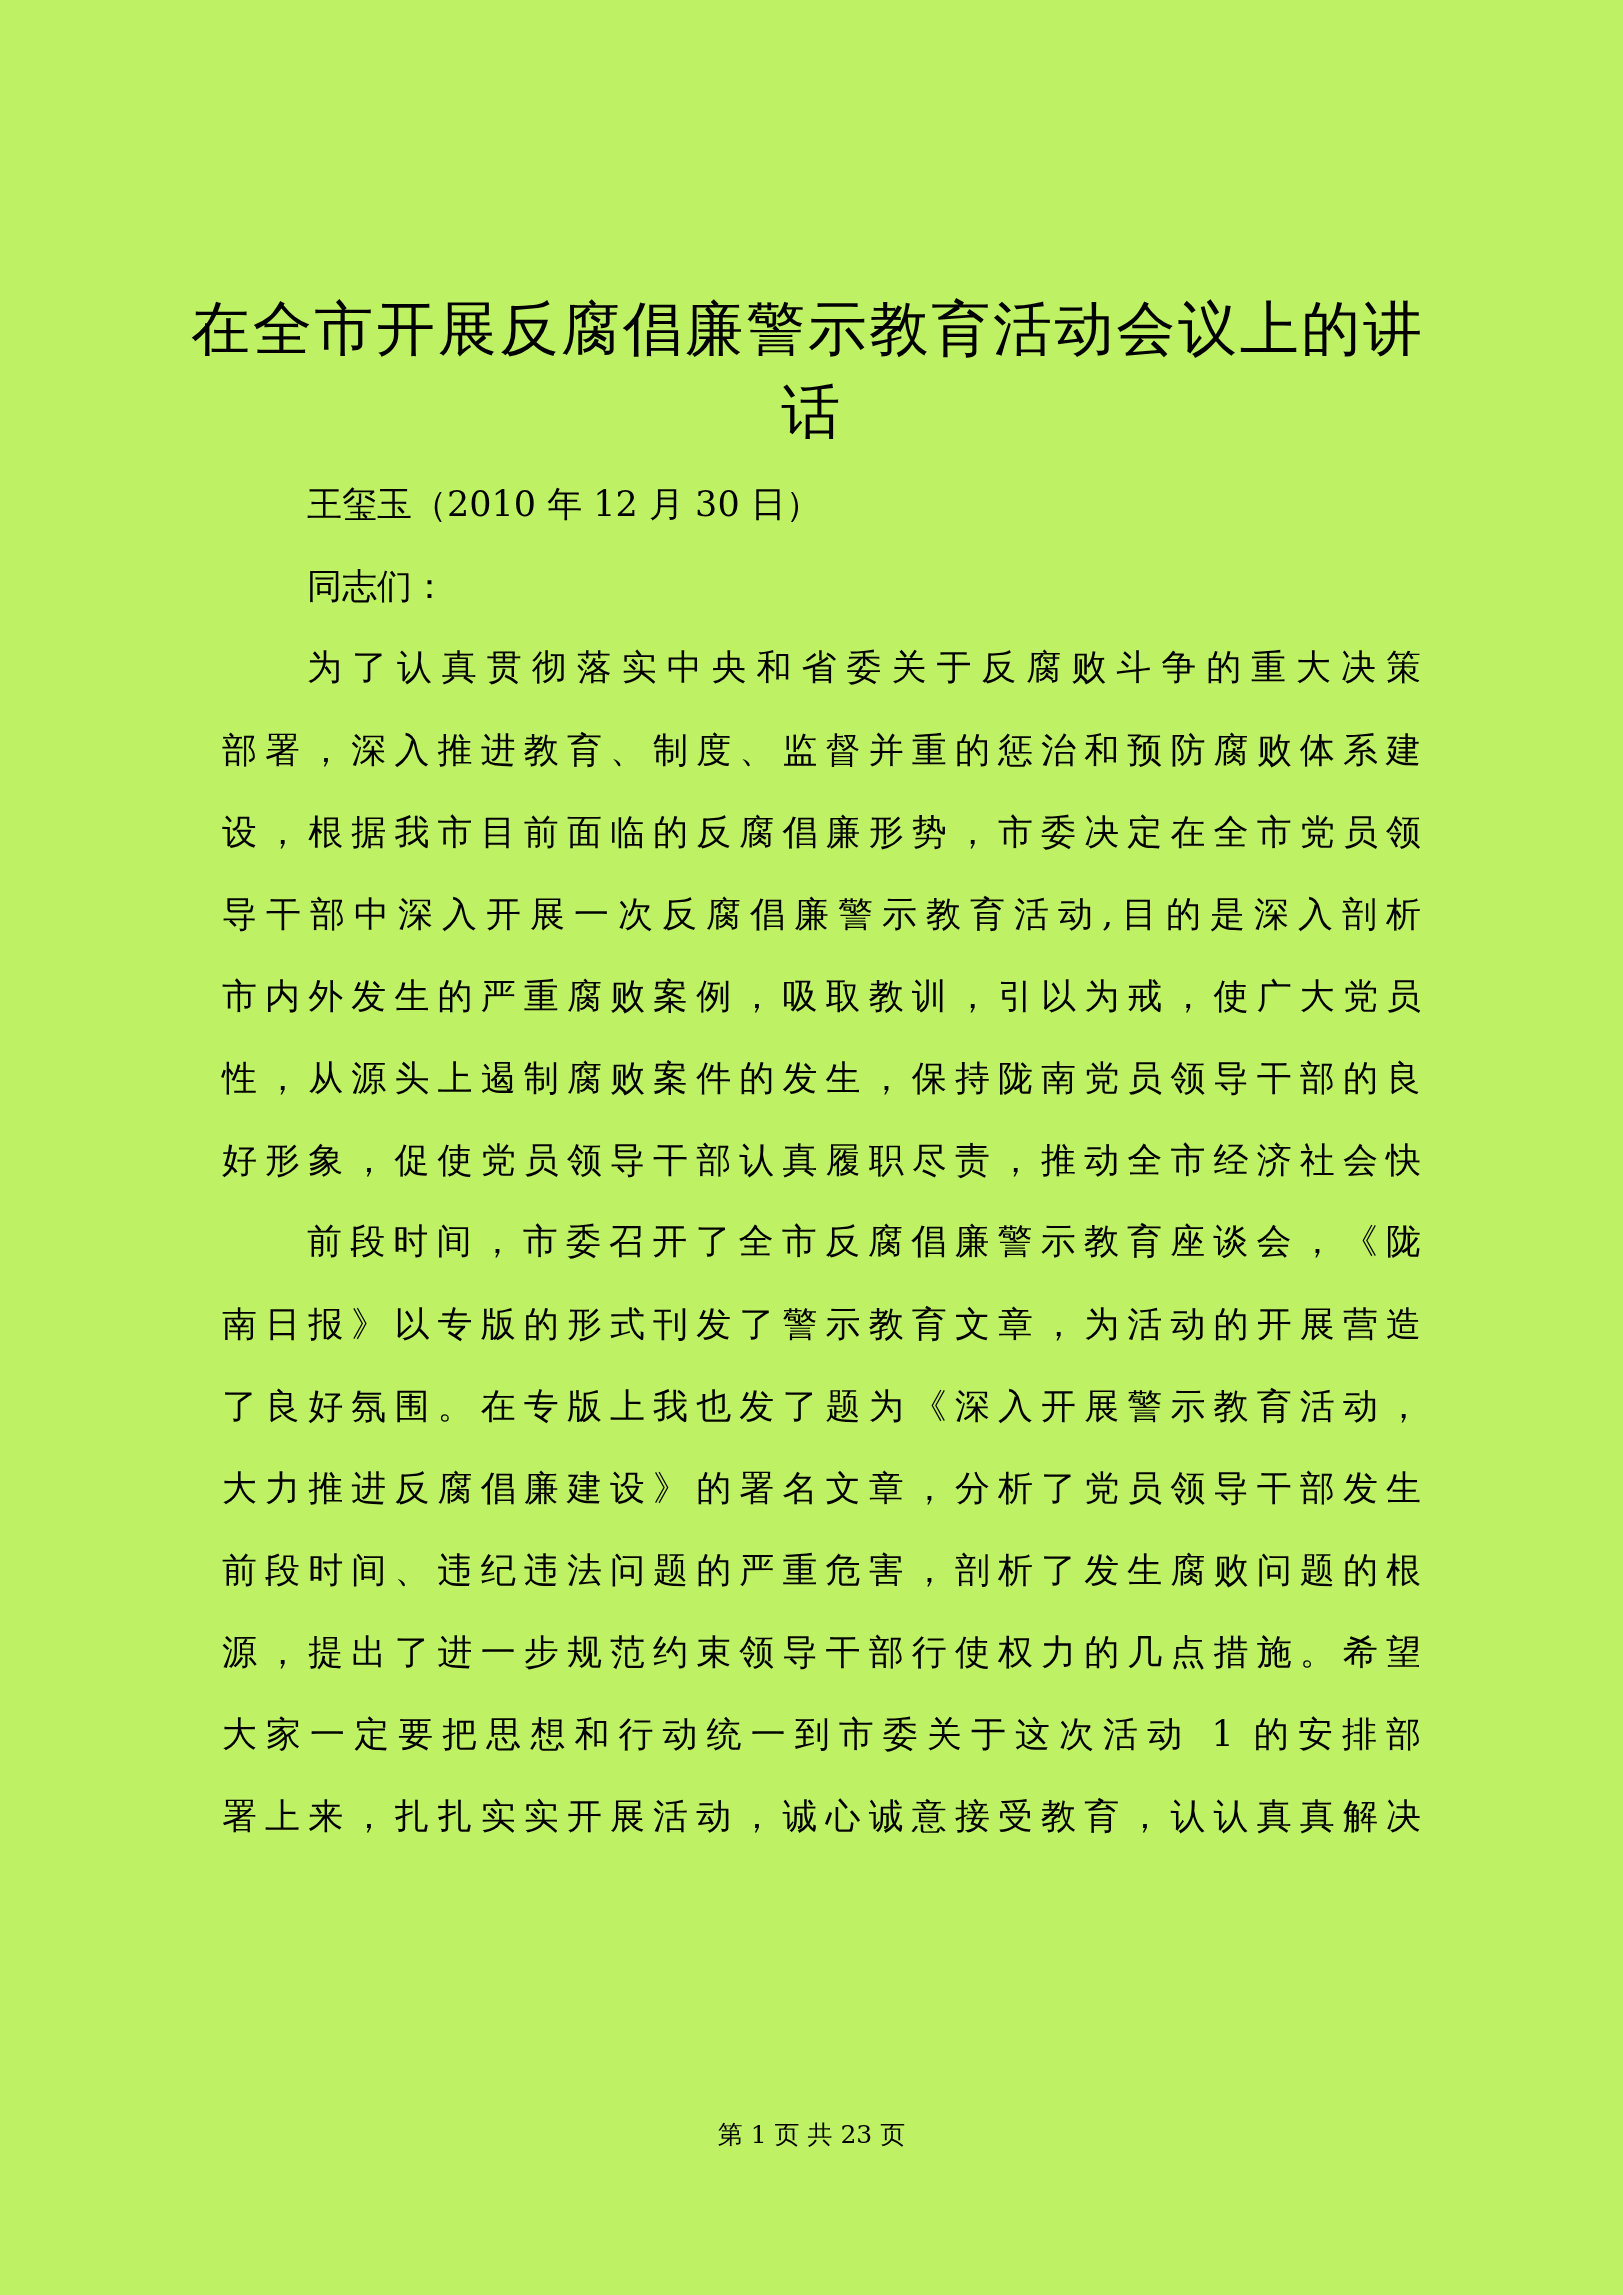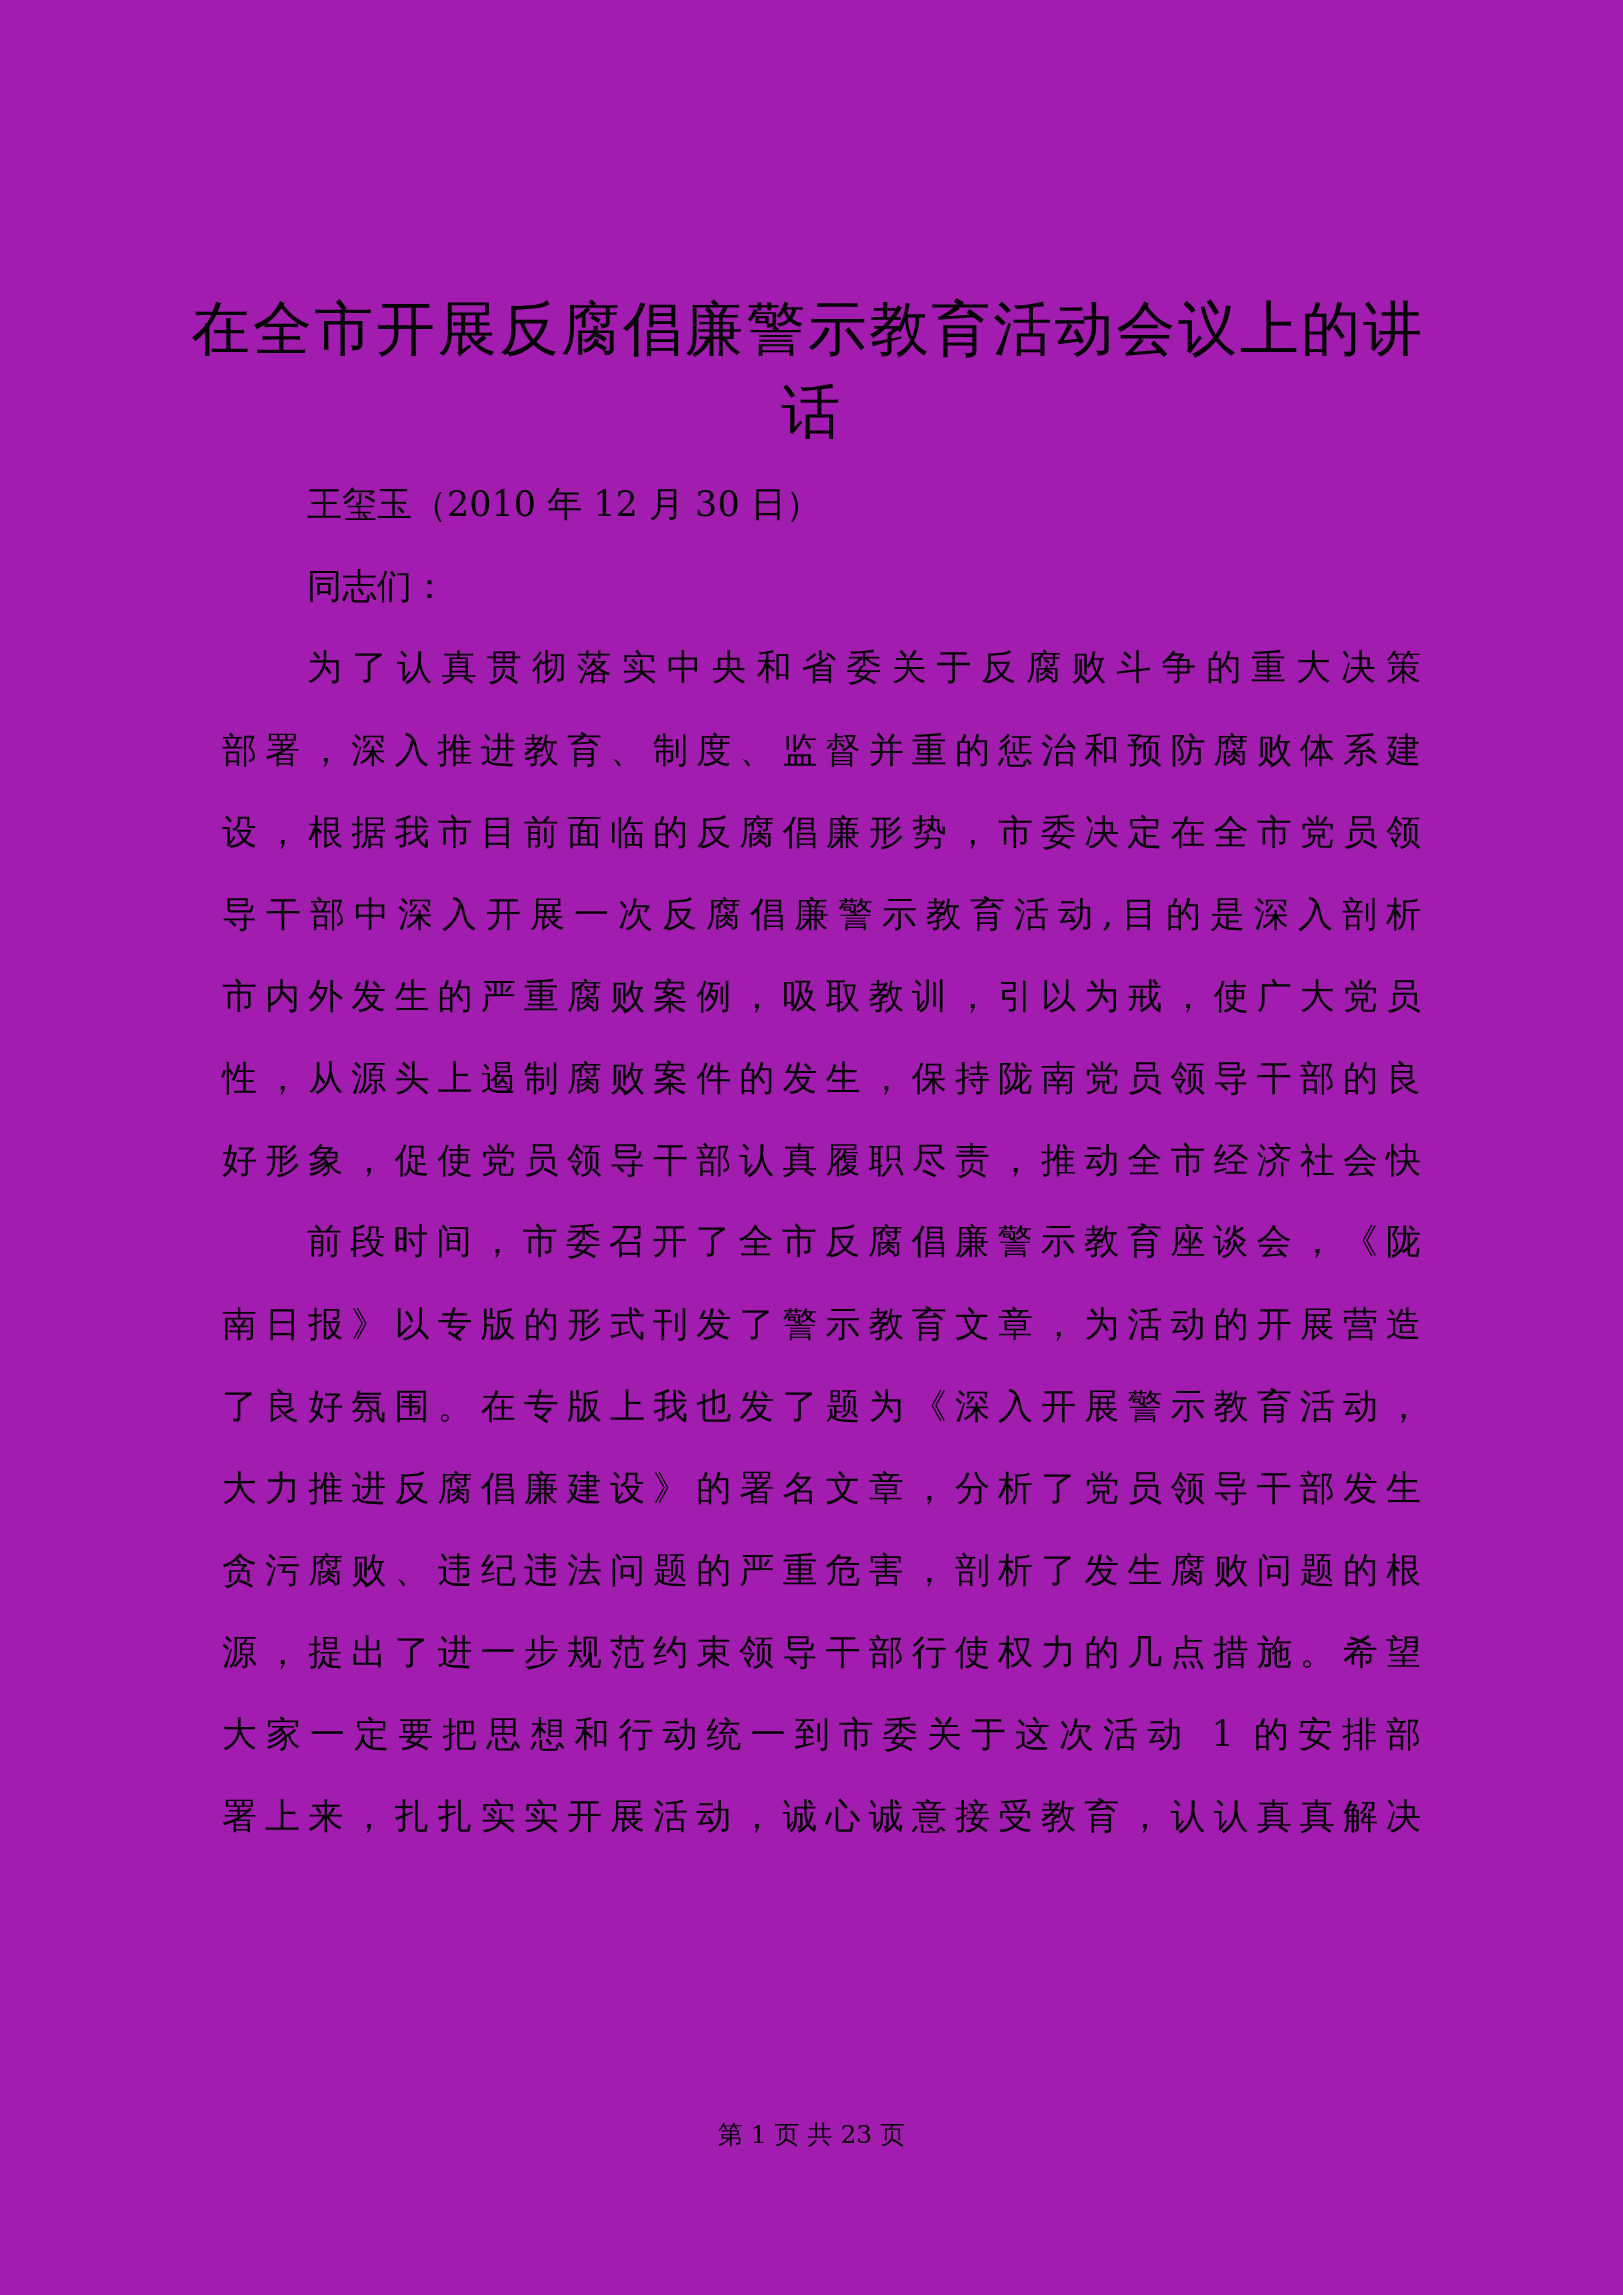--- a/index.html
+++ b/index.html
@@ -5,7 +5,7 @@
   html, body { margin: 0; padding: 0; background: #ffffff; }
   body { width: 1623px; height: 2295px; position: relative; overflow: hidden;
          font-family: "DejaVu Serif", "Liberation Serif", serif; color: #000; }
-  .page { position: absolute; left: 0; top: 0; width: 1623px; height: 2295px; background: #a21caf; }
+  .page { position: absolute; left: 0; top: 0; width: 1623px; height: 2295px; background: #bef264; }
   .title { position: absolute; left: 191px; width: 1231px; top: 287px;
            font-size: 59px; line-height: 83px; color: #000; font-weight: normal; }
   .title .tline { display: block; height: 83px; white-space: nowrap; }

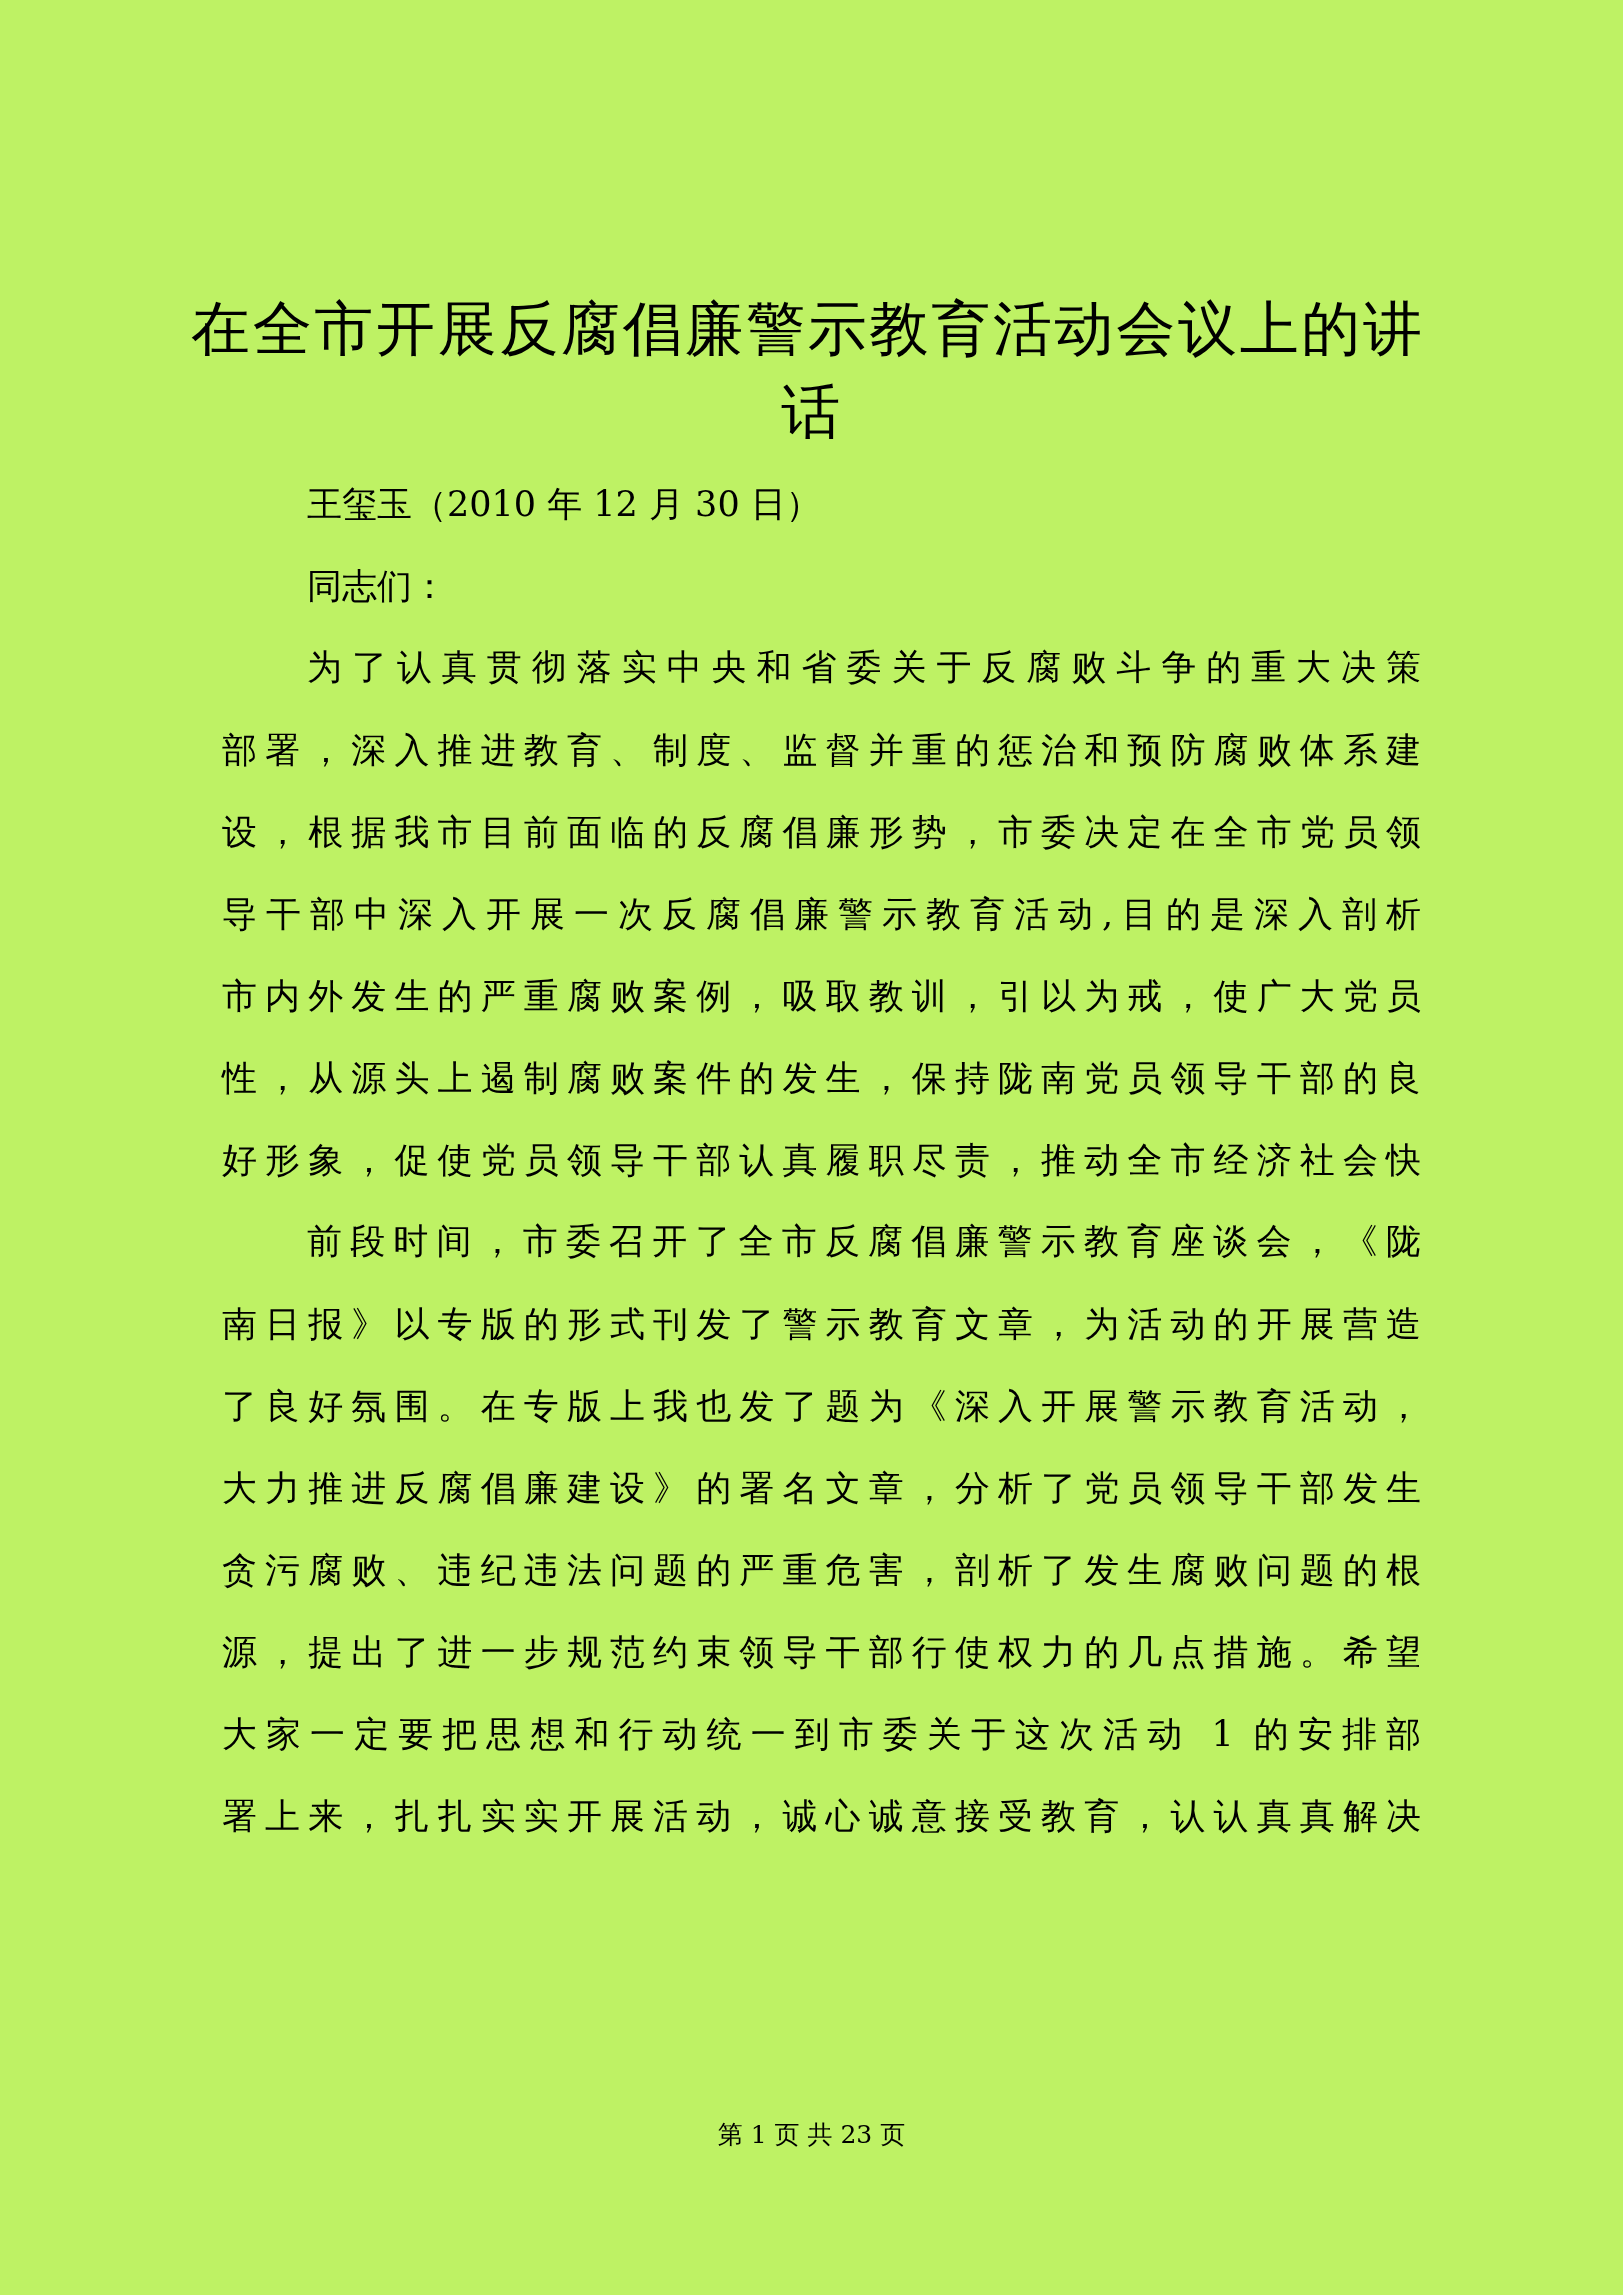--- a/index.html
+++ b/index.html
@@ -49,7 +49,7 @@
       <span class="line j">南日报》以专版的形式刊发了警示教育文章，为活动的开展营造</span>
       <span class="line j">了良好氛围。在专版上我也发了题为《深入开展警示教育活动，</span>
       <span class="line j">大力推进反腐倡廉建设》的署名文章，分析了党员领导干部发生</span>
-      <span class="line j">贪污腐败、违纪违法问题的严重危害，剖析了发生腐败问题的根</span>
+      <span class="line j">前段时间、违纪违法问题的严重危害，剖析了发生腐败问题的根</span>
       <span class="line j">源，提出了进一步规范约束领导干部行使权力的几点措施。希望</span>
       <span class="line j">大家一定要把思想和行动统一到市委关于这次活动 1 的安排部</span>
       <span class="line j">署上来，扎扎实实开展活动，诚心诚意接受教育，认认真真解决</span>

